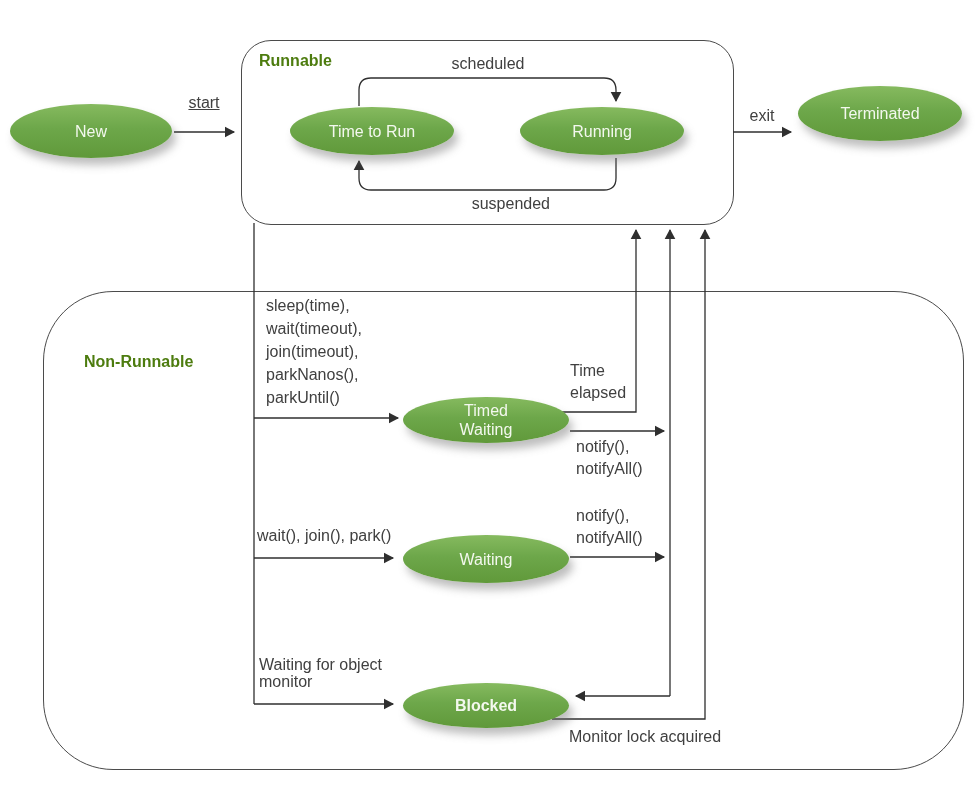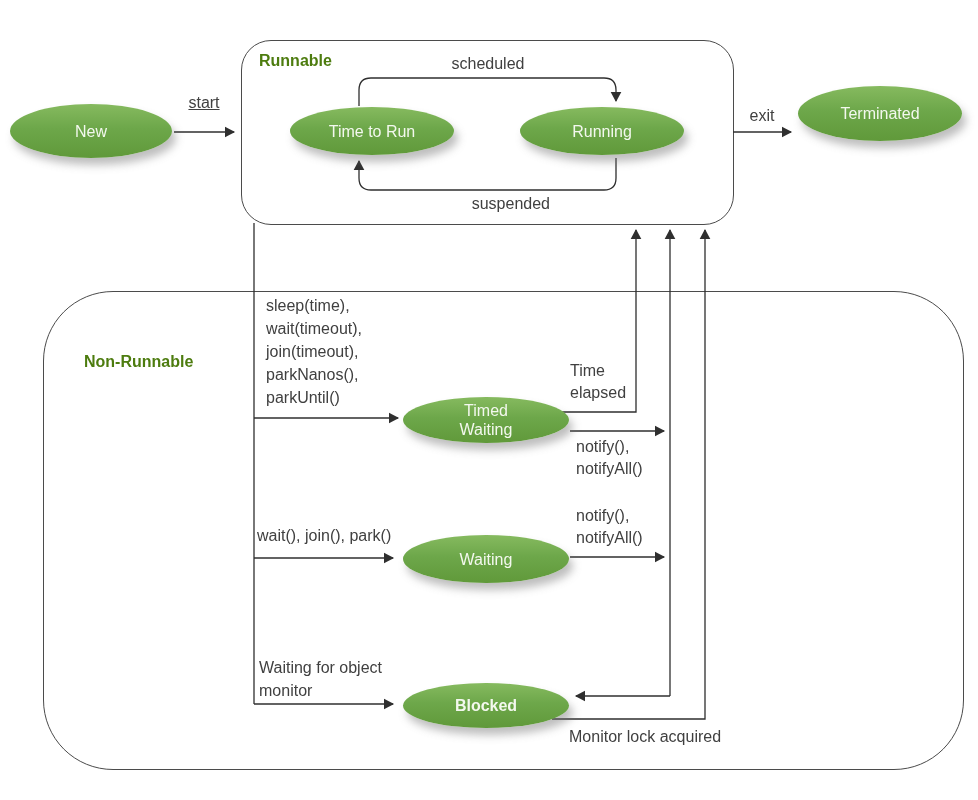--- a/index.html
+++ b/index.html
@@ -91,7 +91,7 @@
   <div class="lbl" style="left:257px;top:525px;">wait(), join(), park()</div>
   <div class="lbl" style="left:576px;top:505px;">notify(),
 notifyAll()</div>
-  <div class="lbl" style="left:259px;top:656px;line-height:23px;">Waiting for object
+  <div class="lbl" style="left:259px;top:656px;line-height:17px;">Waiting for object
 monitor</div>
   <div class="lbl" style="left:569px;top:726px;">Monitor lock acquired</div>
 

